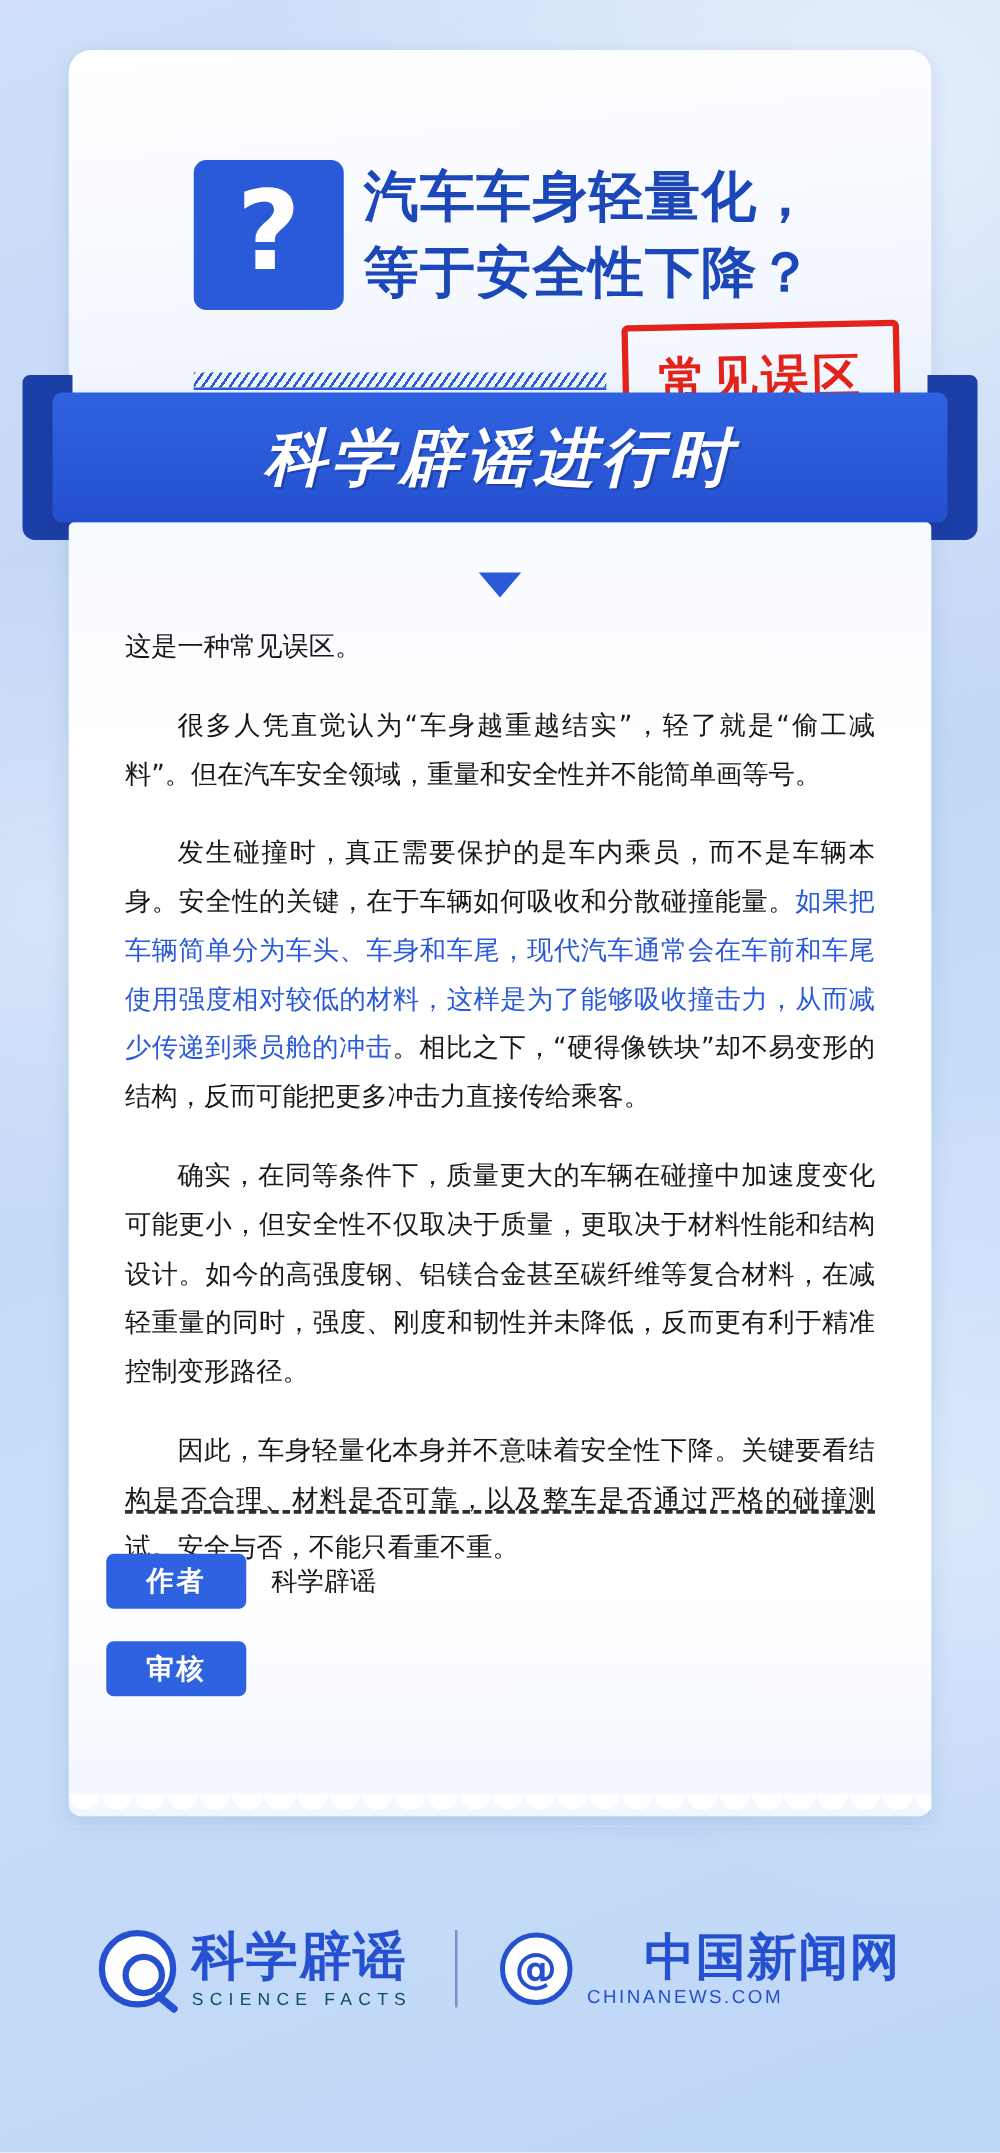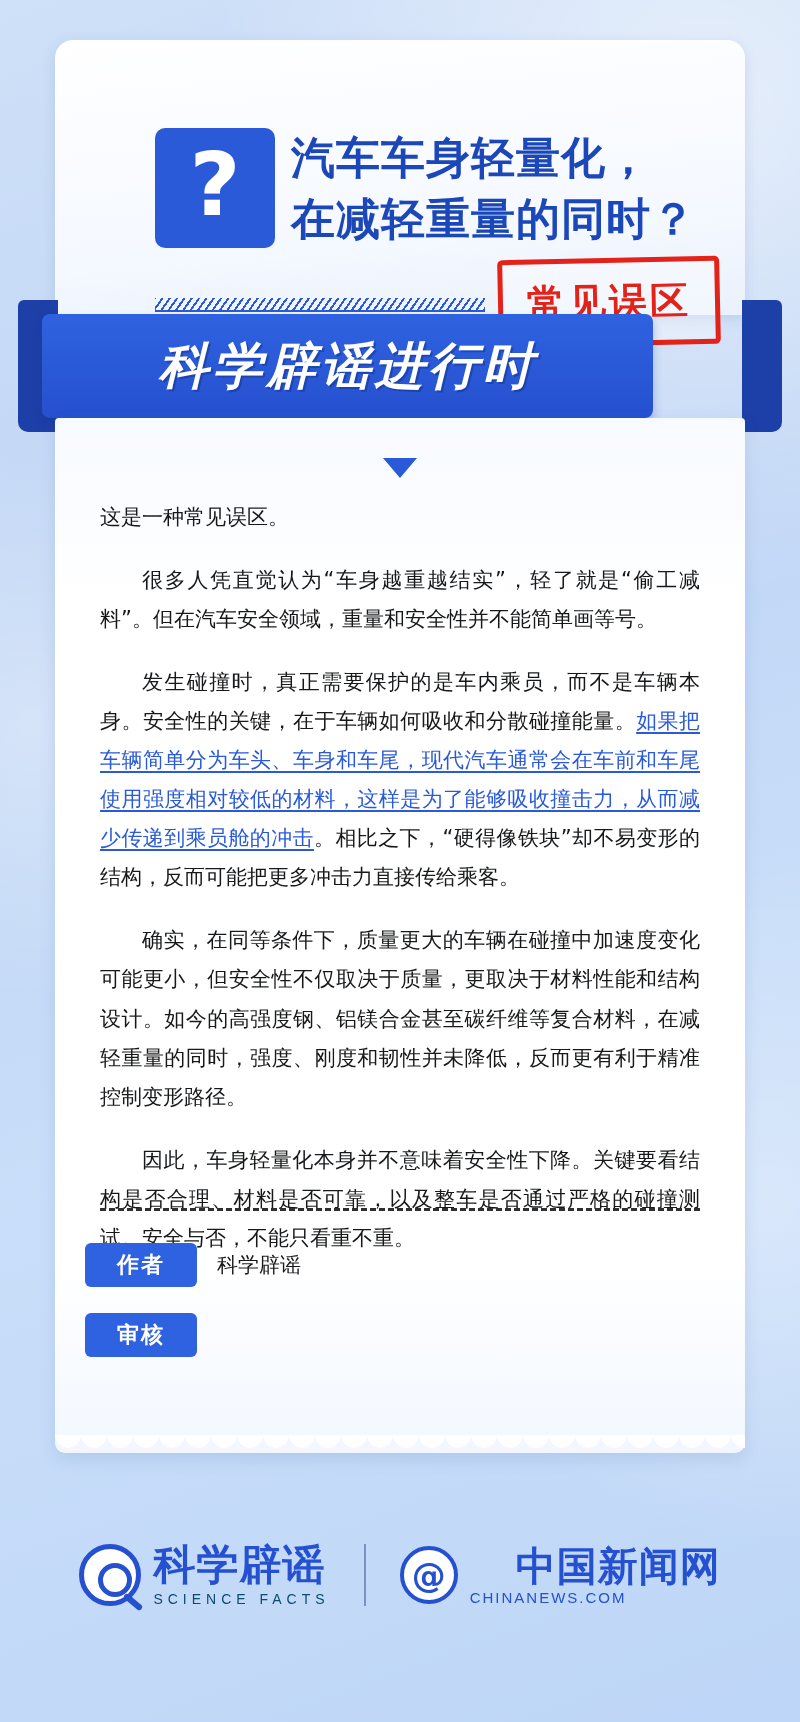--- a/index.html
+++ b/index.html
@@ -359,7 +359,7 @@
   </div>
   <div class="headline">
     <div>汽车车身轻量化，</div>
-    <div>在减轻重量的同时？</div>
+    <div>等于安全性下降？</div>
   </div>
   <div class="wavy-rule"></div>
   <div class="stamp">

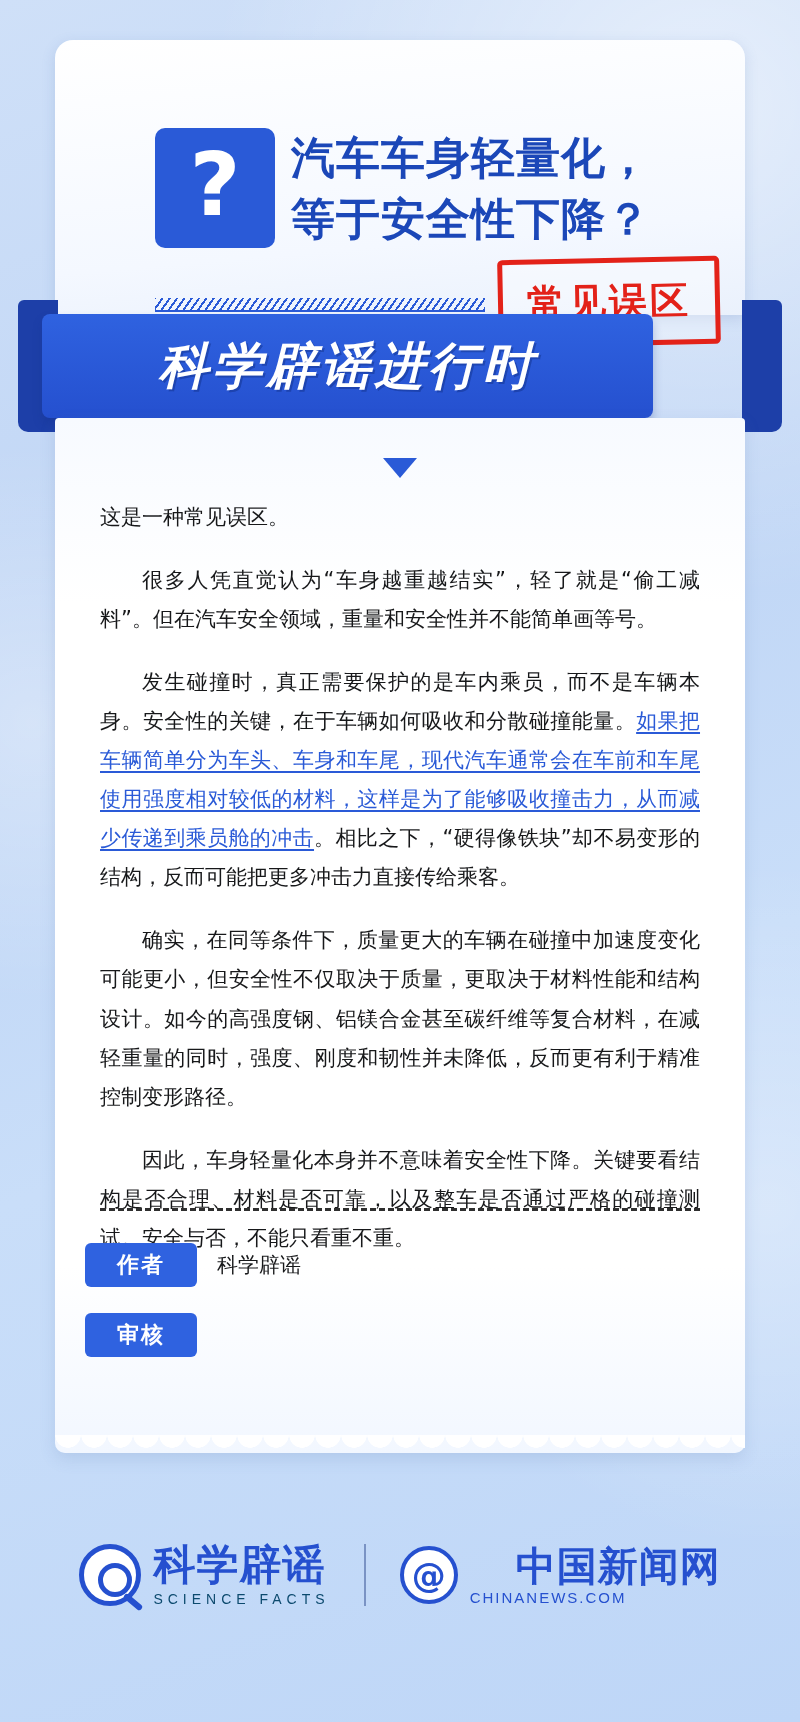--- a/index.html
+++ b/index.html
@@ -127,7 +127,7 @@
     position: absolute;
     left: 24px;
     top: 14px;
-    width: 611px;
+    width: 716px;
     height: 104px;
     background: linear-gradient(180deg, #2f62e0 0%, #2550cf 100%);
     border-radius: 8px;

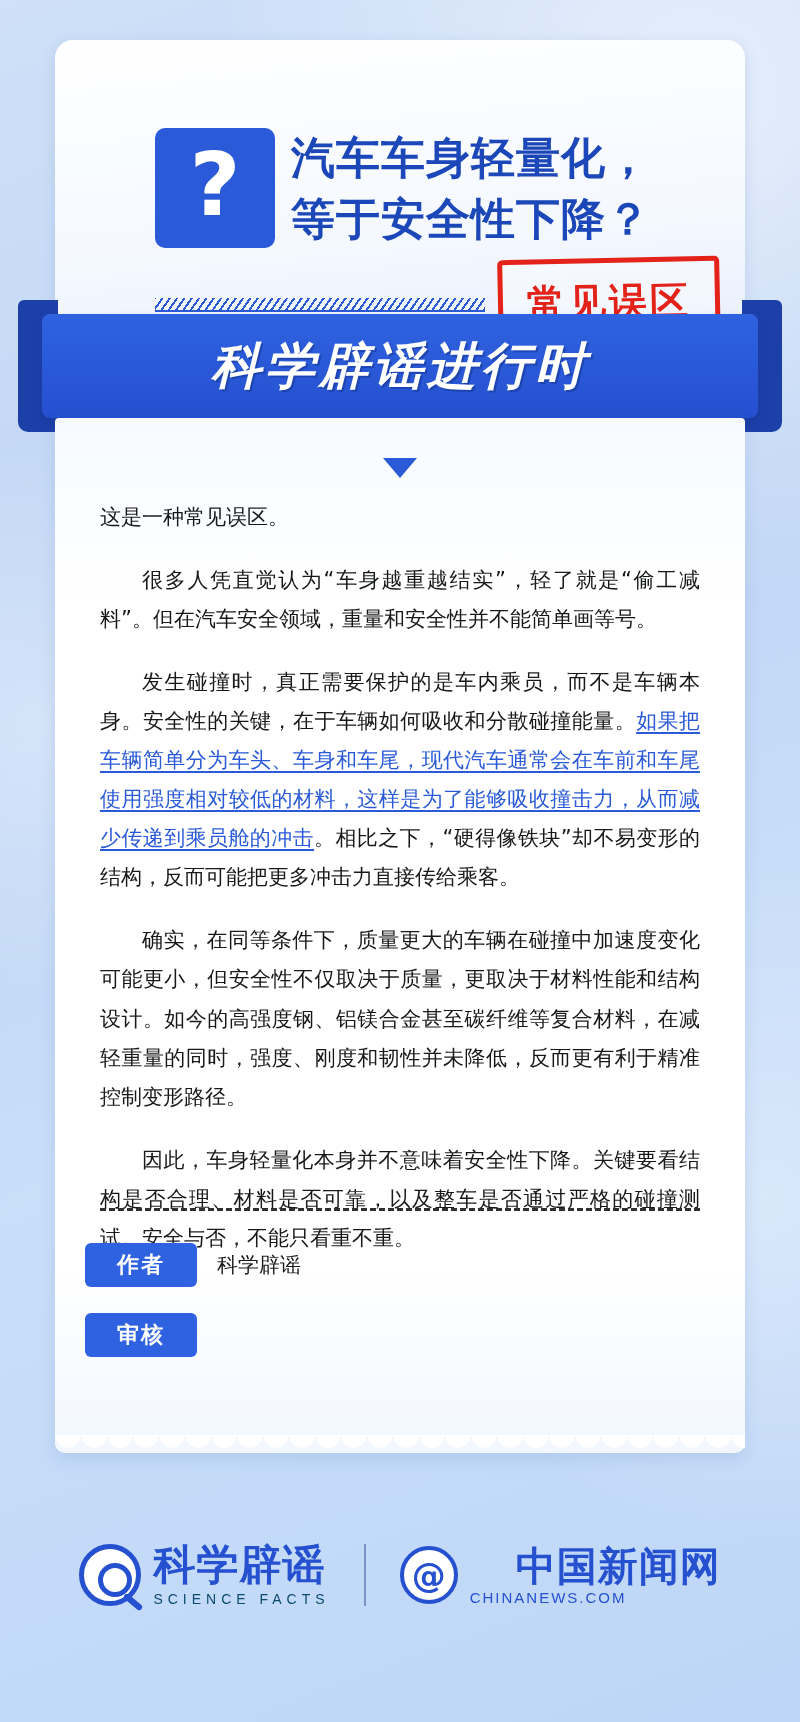--- a/index.html
+++ b/index.html
@@ -198,7 +198,6 @@
   .article p.noindent { text-indent: 0; }
   .hl {
     color: #2a5ad7;
-    text-decoration: underline;
     text-underline-offset: 4px;
   }
 

